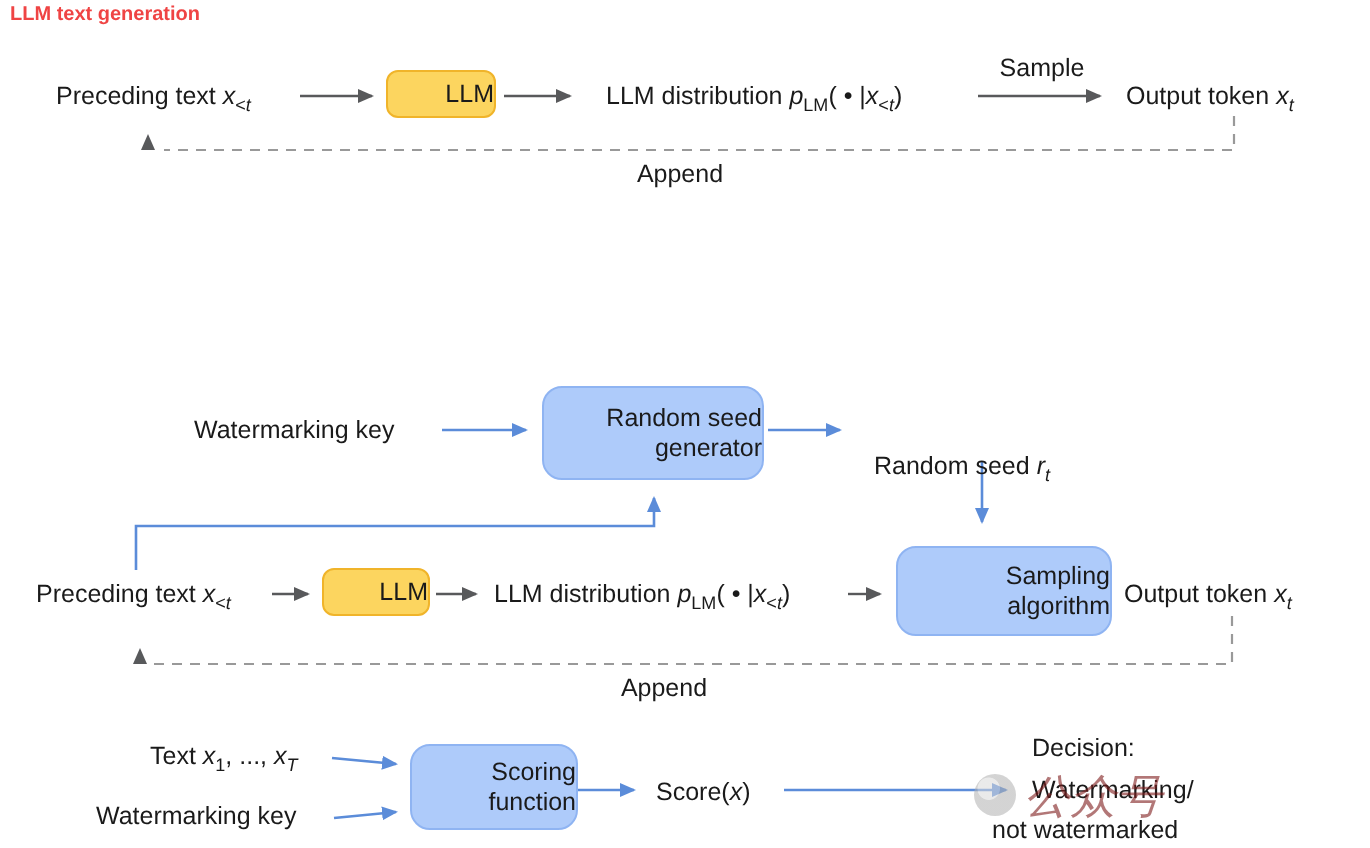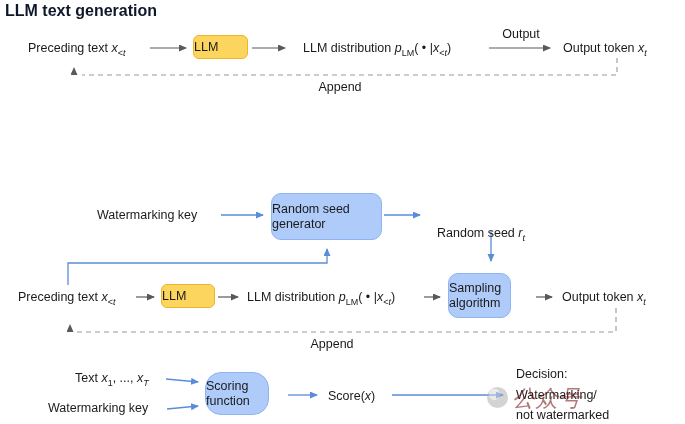--- a/index.html
+++ b/index.html
@@ -16,7 +16,7 @@
   }
   .lbl{position:absolute;font-size:12.5px;white-space:nowrap;line-height:14px;}
   .lbl sub{font-size:9px;line-height:0;}
-  .title{position:absolute;font-size:16px;font-weight:bold;white-space:nowrap;color:#0f172a;}
+  .title{position:absolute;font-size:10px;font-weight:bold;white-space:nowrap;color:#ef4444;}
   .ctr{text-align:center;}
   .box{position:absolute;display:flex;flex-direction:column;align-items:flex-start;justify-content:center;
        font-size:12.5px;line-height:15px;box-sizing:border-box;}

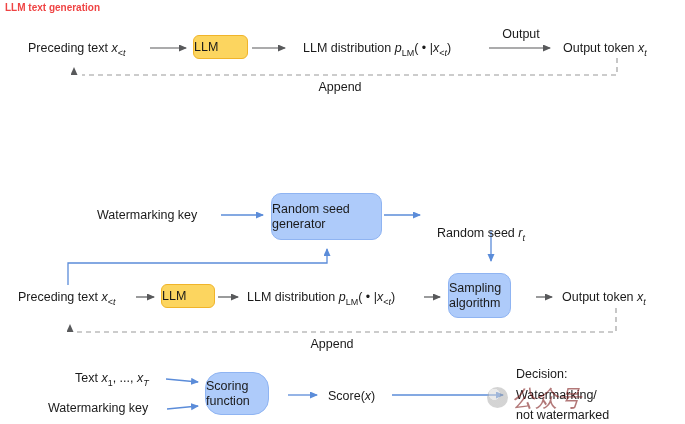--- a/index.html
+++ b/index.html
@@ -80,7 +80,7 @@
 
   <div class="lbl z2" style="left:303px;top:41px;">LLM distribution <i>p</i><sub>LM</sub>( • |<i>x</i><sub>&lt;<i>t</i></sub>)</div>
 
-  <div class="lbl ctr z2" style="left:489px;top:27px;width:64px;">Output</div>
+  <div class="lbl ctr z2" style="left:489px;top:27px;width:64px;">Sample</div>
 
   <div class="lbl z2" style="left:563px;top:41px;">Output token <i>x</i><sub><i>t</i></sub></div>
 

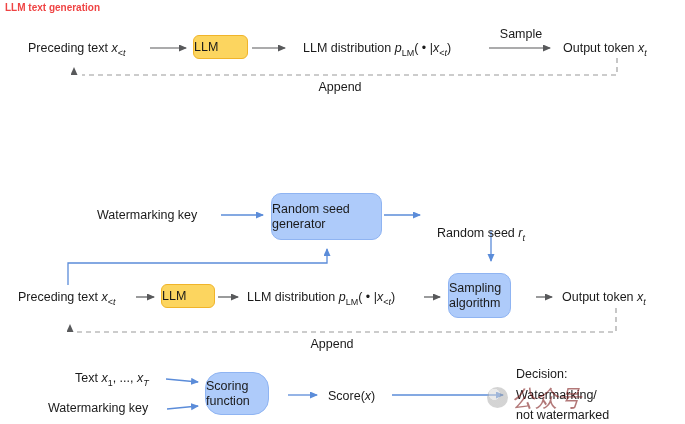--- a/index.html
+++ b/index.html
@@ -18,7 +18,7 @@
   .lbl sub{font-size:9px;line-height:0;}
   .title{position:absolute;font-size:10px;font-weight:bold;white-space:nowrap;color:#ef4444;}
   .ctr{text-align:center;}
-  .box{position:absolute;display:flex;flex-direction:column;align-items:flex-start;justify-content:center;
+  .box{position:absolute;display:flex;flex-direction:column;align-items:flex-end;justify-content:center;
        font-size:12.5px;line-height:15px;box-sizing:border-box;}
   .box-yellow{background:var(--yellow-fill);border:1px solid var(--yellow-border);border-radius:6px;}
   .box-blue{background:var(--blue-fill);border:1px solid var(--blue-border);border-radius:10px;}

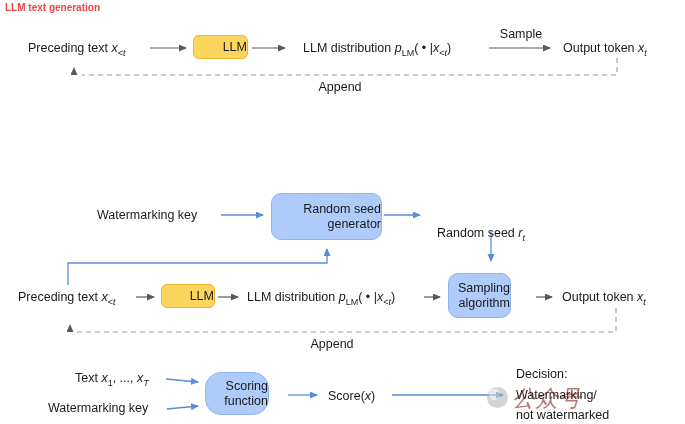--- a/index.html
+++ b/index.html
@@ -104,7 +104,7 @@
 
   <div class="lbl z2" style="left:247px;top:290px;">LLM distribution <i>p</i><sub>LM</sub>( • |<i>x</i><sub>&lt;<i>t</i></sub>)</div>
 
-  <div class="box box-blue z2" style="left:448px;top:273px;width:63px;height:45px;">
+  <div class="box box-blue z2" style="left:448px;top:273px;width:108px;height:45px;">
     <span>Sampling</span>
     <span>algorithm</span>
   </div>

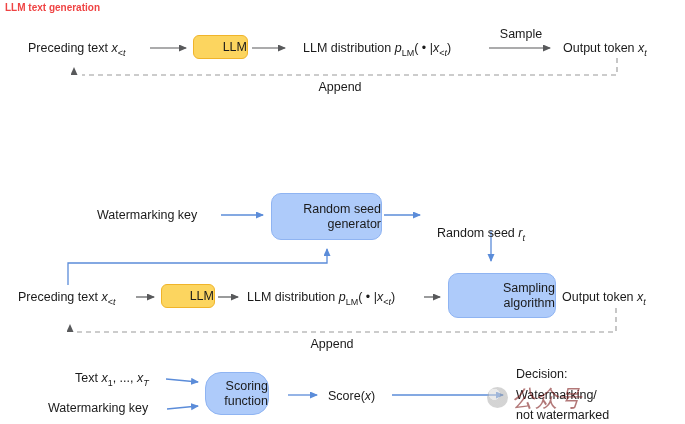--- a/index.html
+++ b/index.html
@@ -117,7 +117,7 @@
 
   <div class="lbl z2" style="left:48px;top:401px;">Watermarking key</div>
 
-  <div class="box box-blue z2" style="left:205px;top:372px;width:64px;height:43px;border-radius:16px;">
+  <div class="box box-blue z2" style="left:205px;top:372px;width:84px;height:43px;">
     <span>Scoring</span>
     <span>function</span>
   </div>

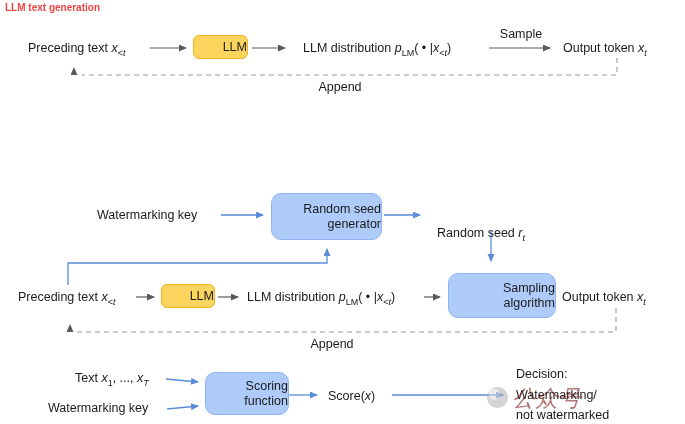--- a/index.html
+++ b/index.html
@@ -127,7 +127,7 @@
 
   <div class="lbl z2" style="left:516px;top:367px;">Decision:</div>
   <div class="lbl z2" style="left:516px;top:388px;">Watermarking/</div>
-  <div class="lbl z2" style="left:516px;top:408px;">not watermarked</div>
+  <div class="lbl z2" style="left:496px;top:408px;">not watermarked</div>
 
   <div class="wm-logo" style="left:487px;top:387px;"></div>
   <div class="wm" style="left:512px;top:383px;">公众号</div>

